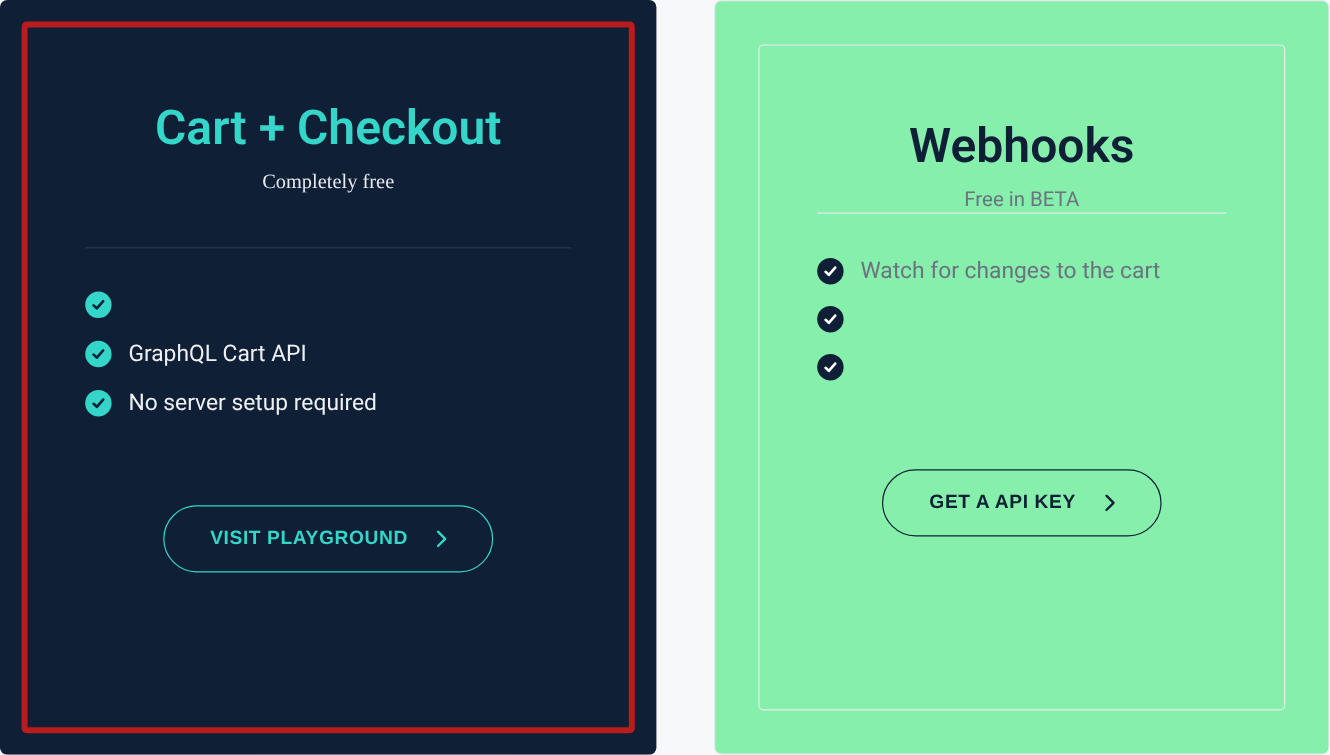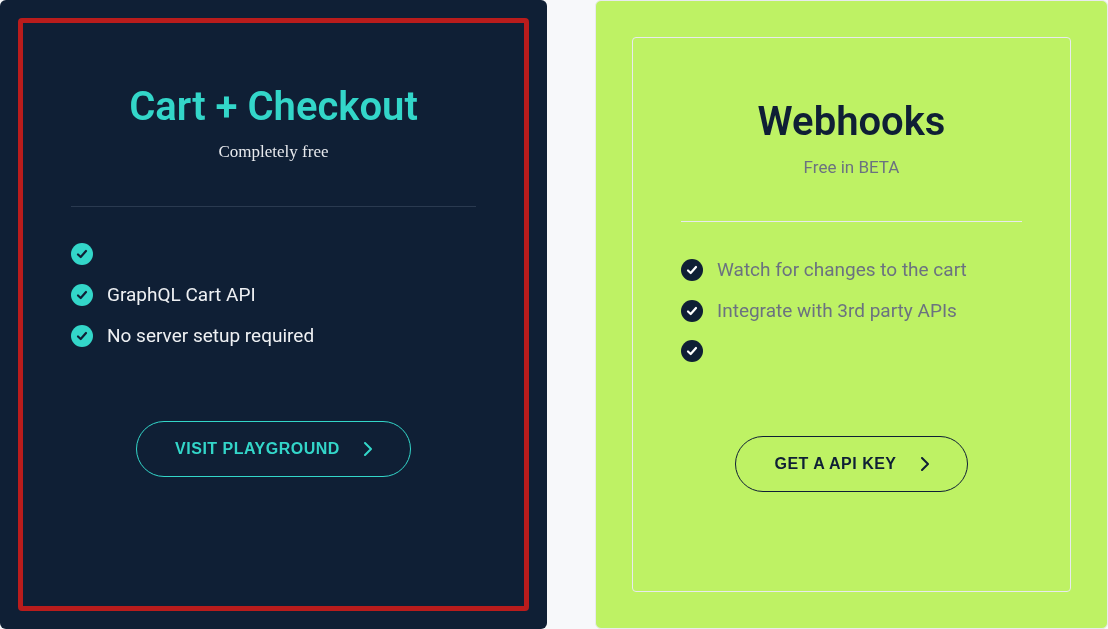--- a/index.html
+++ b/index.html
@@ -35,7 +35,7 @@
     padding: 60px 48px 48px;
   }
   .card-light {
-    background: #bef264;
+    background: #86efac;
     border: 1px solid #e8eaee;
     padding: 0;
     margin: 0;

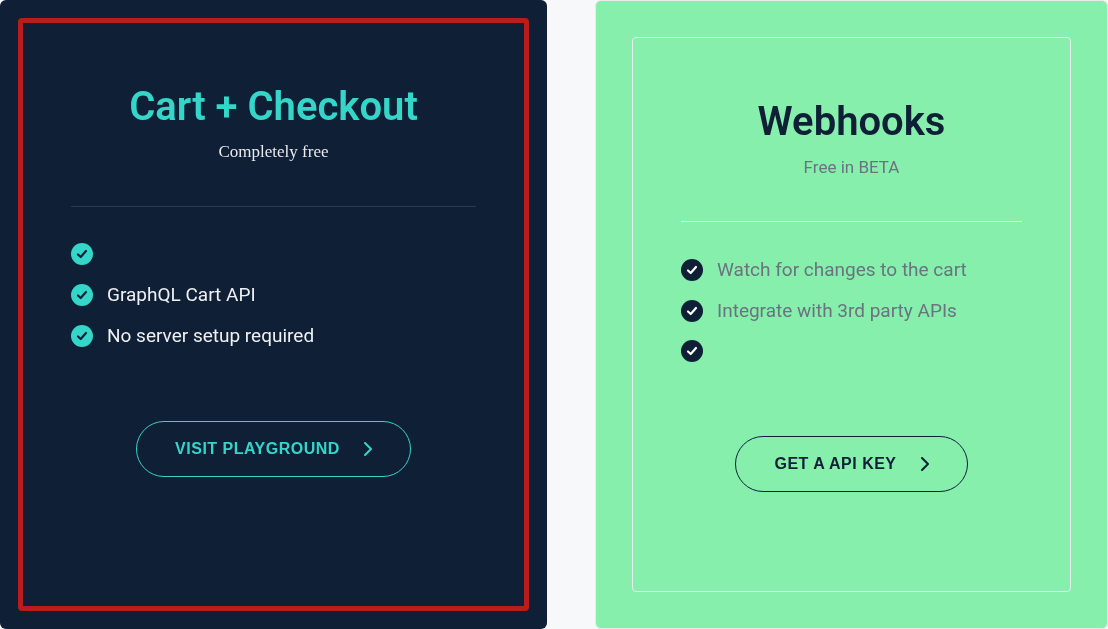--- a/index.html
+++ b/index.html
@@ -72,7 +72,6 @@
   .subtitle-light {
     color: #6b7280;
     font-size: 17px;
-    margin-bottom: 44px;
   }
   .divider-dark {
     width: 100%;

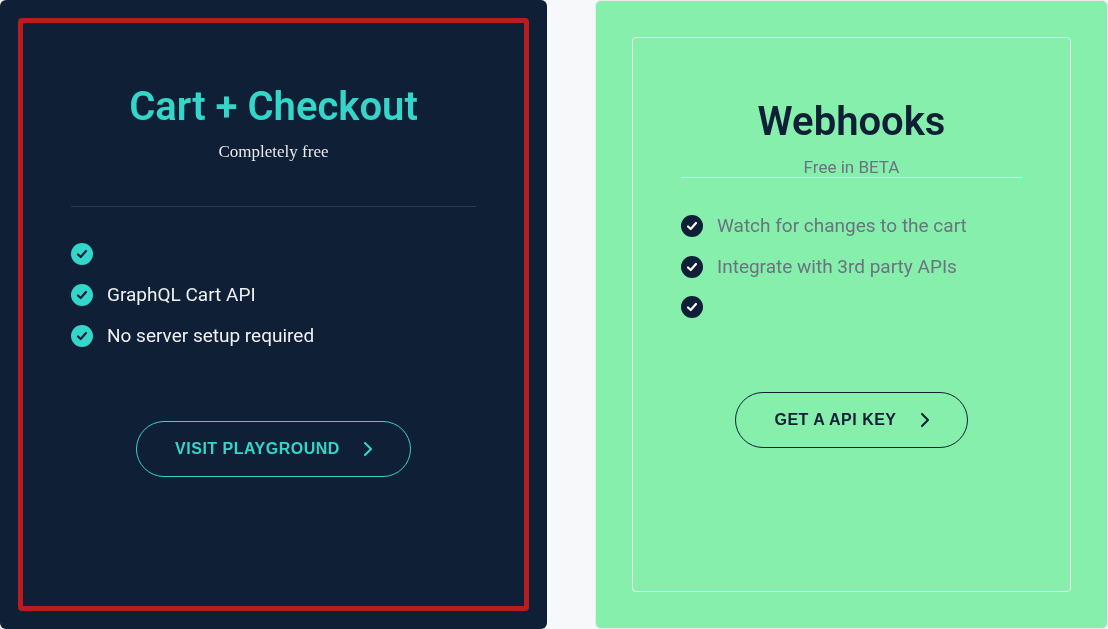--- a/index.html
+++ b/index.html
@@ -200,7 +200,6 @@
               <polyline points="2,6.5 4.7,9 10,3"></polyline>
             </svg>
         </span>
-        <span>Integrate with 3rd party APIs</span>
       </li>
       <li class="feature-item feature-item-light">
         <span class="check-circle check-circle-navy">

